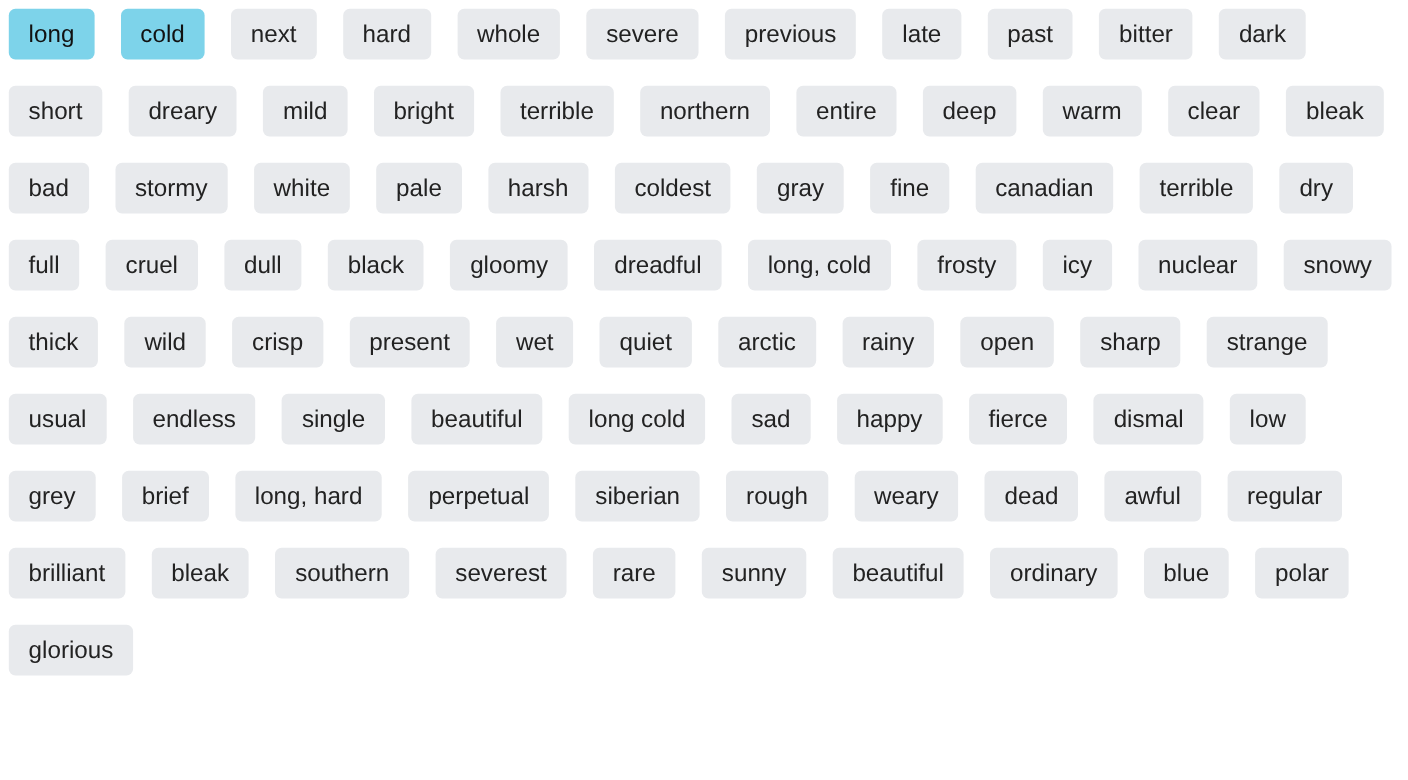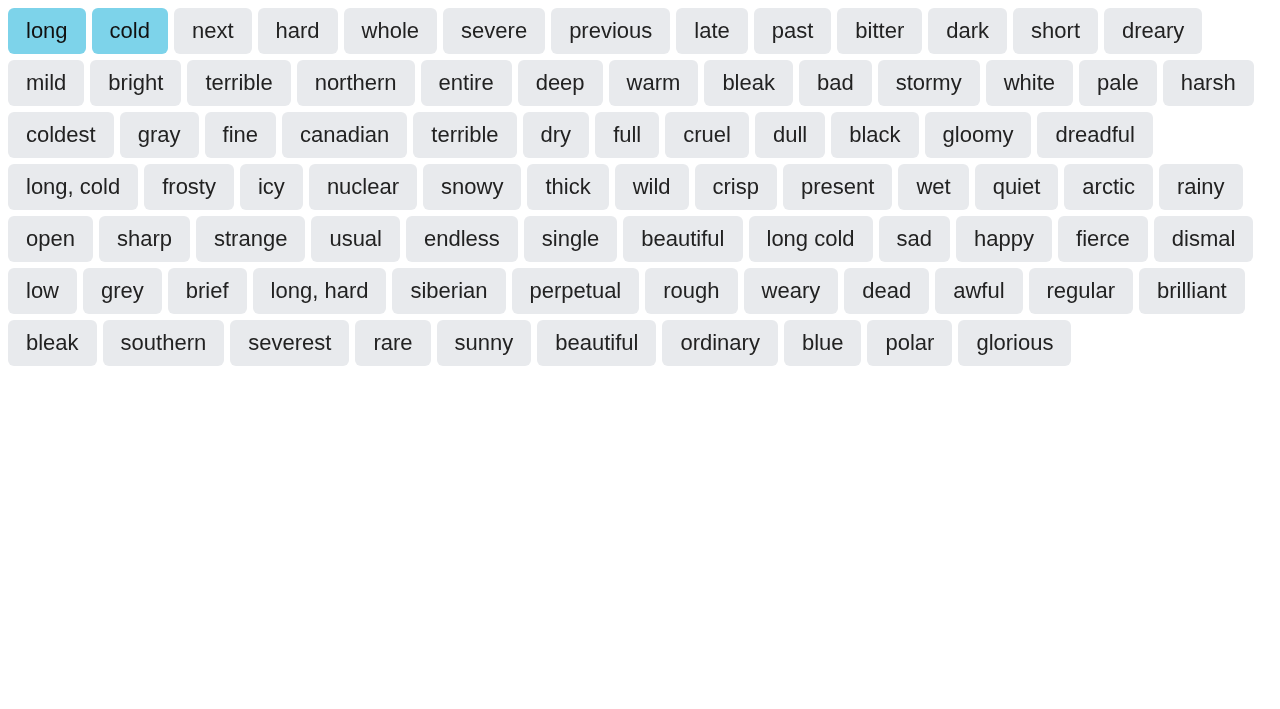--- a/index.html
+++ b/index.html
@@ -11,7 +11,7 @@
     .tag-grid {
       display: flex;
       flex-wrap: wrap;
-      gap: 6px;
+      gap: 24px;
       max-width: 1260px;
     }
     .tag {

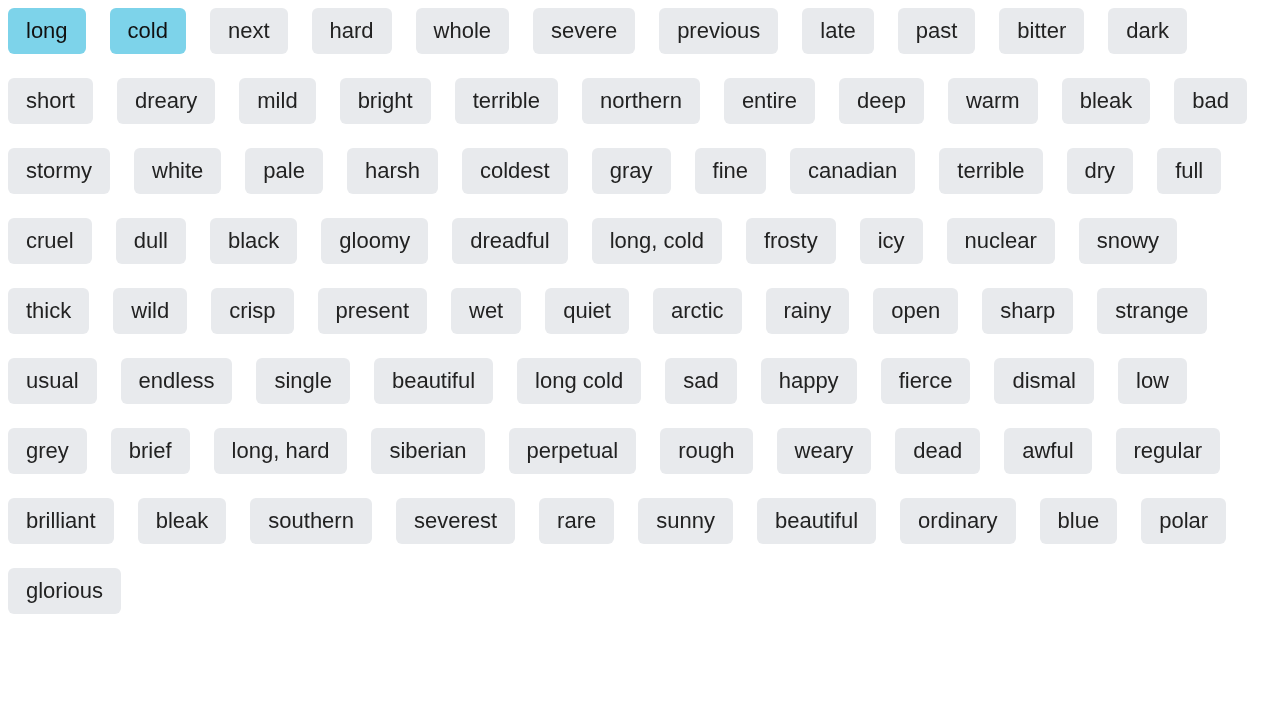--- a/index.html
+++ b/index.html
@@ -57,6 +57,7 @@
     <button class="tag">entire</button>
     <button class="tag">deep</button>
     <button class="tag">warm</button>
+    <button class="tag">clear</button>
     <button class="tag">bleak</button>
     <button class="tag">bad</button>
     <button class="tag">stormy</button>

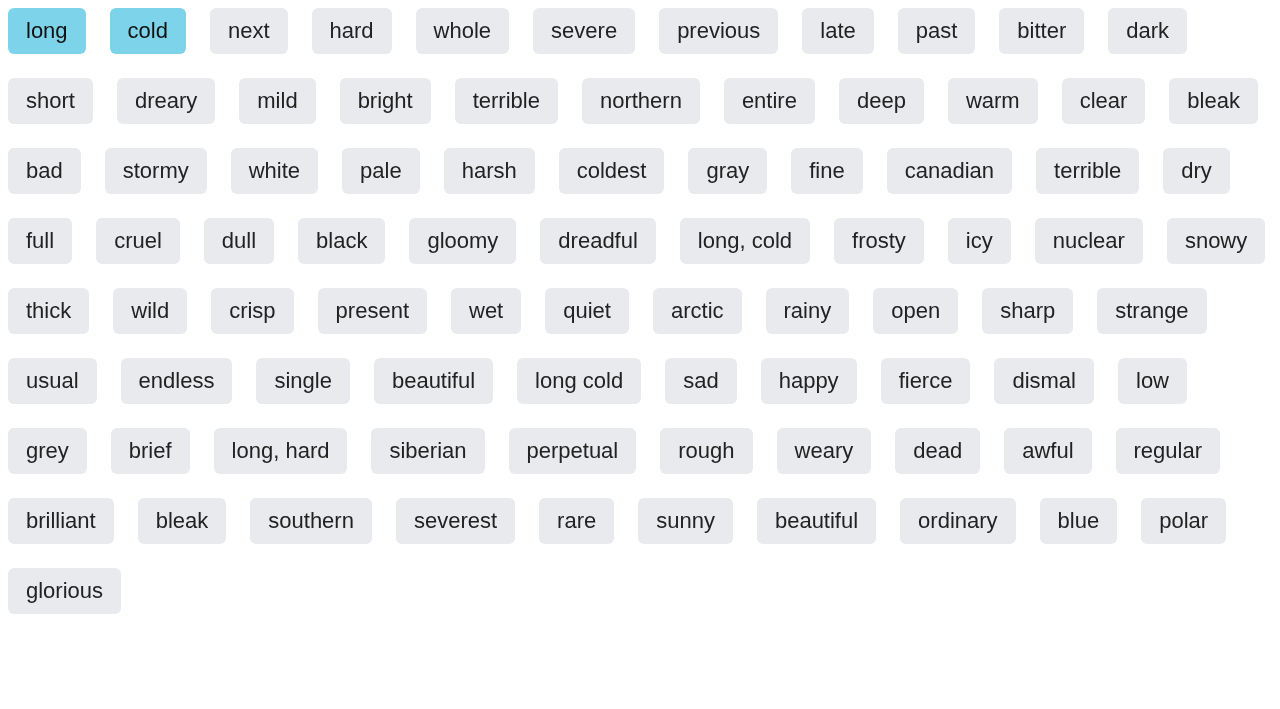--- a/index.html
+++ b/index.html
@@ -105,8 +105,8 @@
     <button class="tag">grey</button>
     <button class="tag">brief</button>
     <button class="tag">long, hard</button>
+    <button class="tag">perpetual</button>
     <button class="tag">siberian</button>
-    <button class="tag">perpetual</button>
     <button class="tag">rough</button>
     <button class="tag">weary</button>
     <button class="tag">dead</button>

